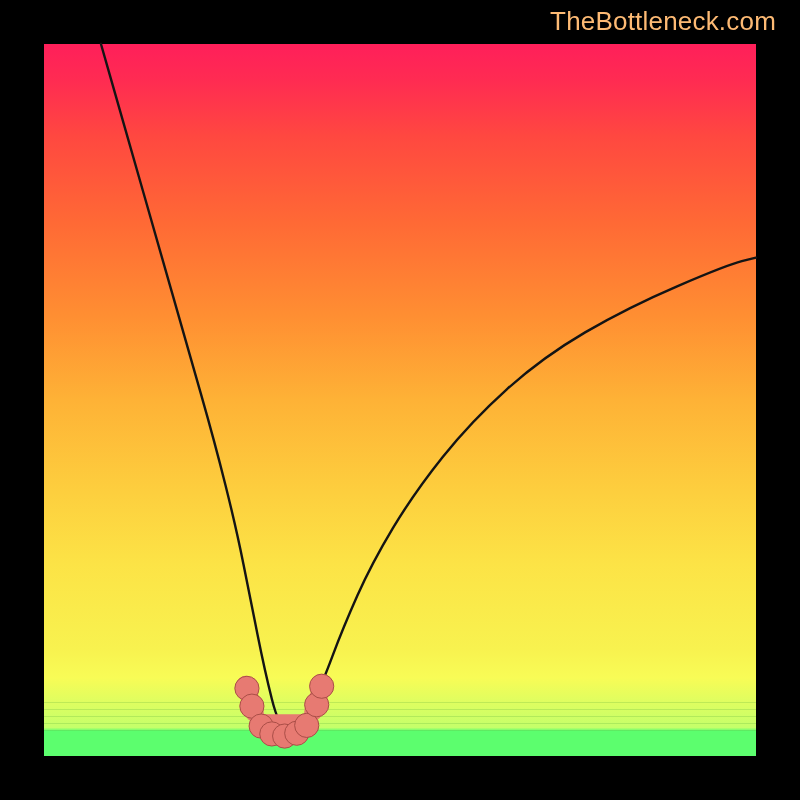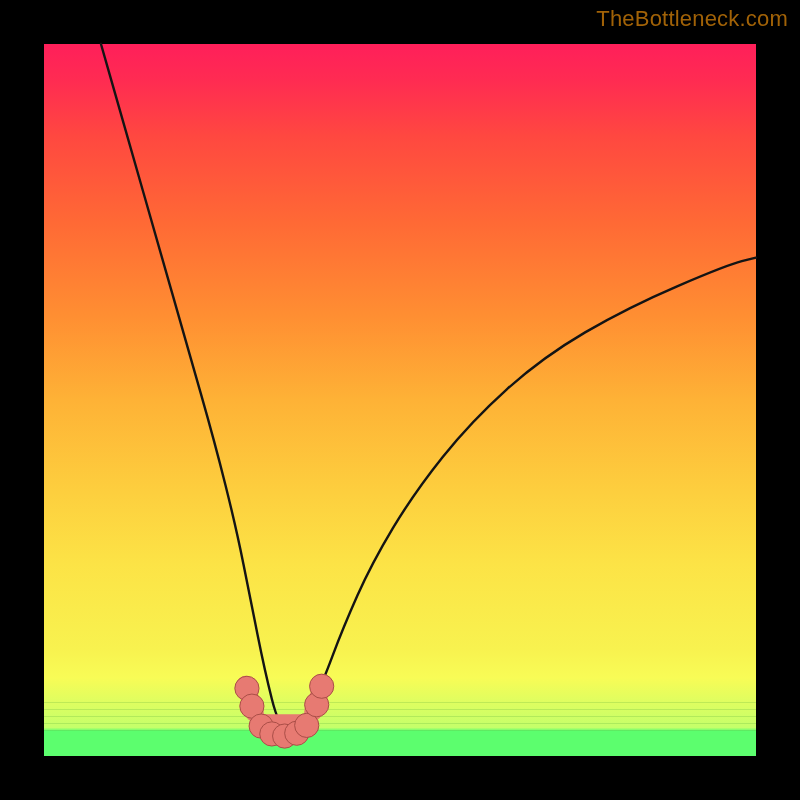--- a/index.html
+++ b/index.html
@@ -67,9 +67,9 @@
   .watermark {
     position: absolute;
     top: 6px;
-    right: 12px;
-    color: #a16207;
-    font-size: 22px;
+    right: 24px;
+    color: #fdba74;
+    font-size: 26px;
     font-weight: 400;
     letter-spacing: 0.2px;
   }

